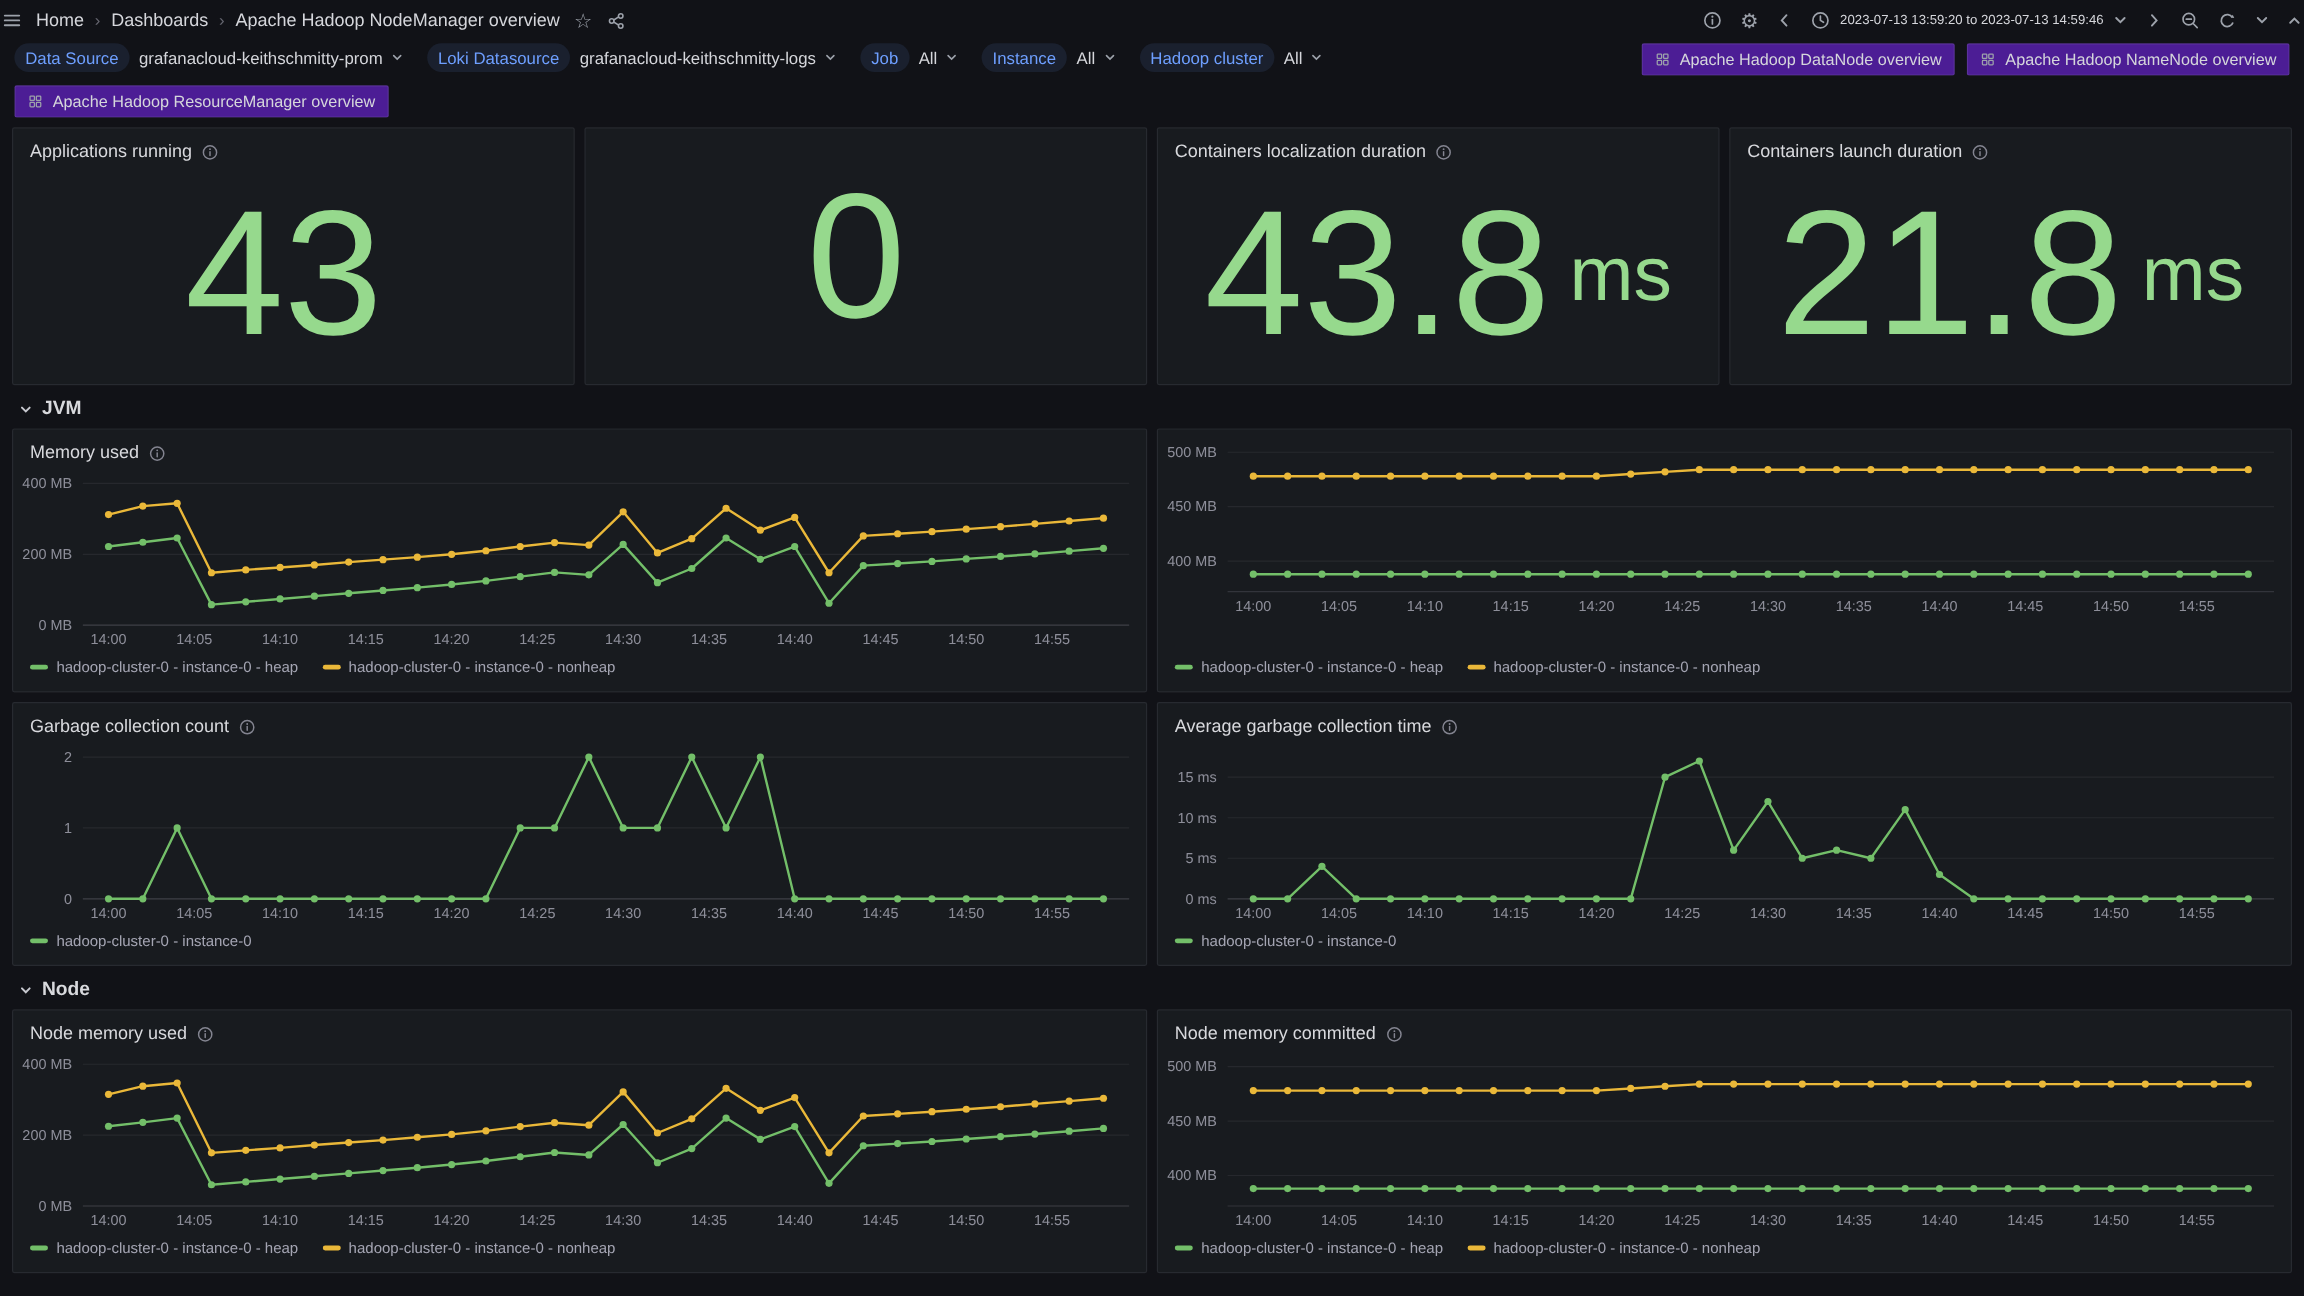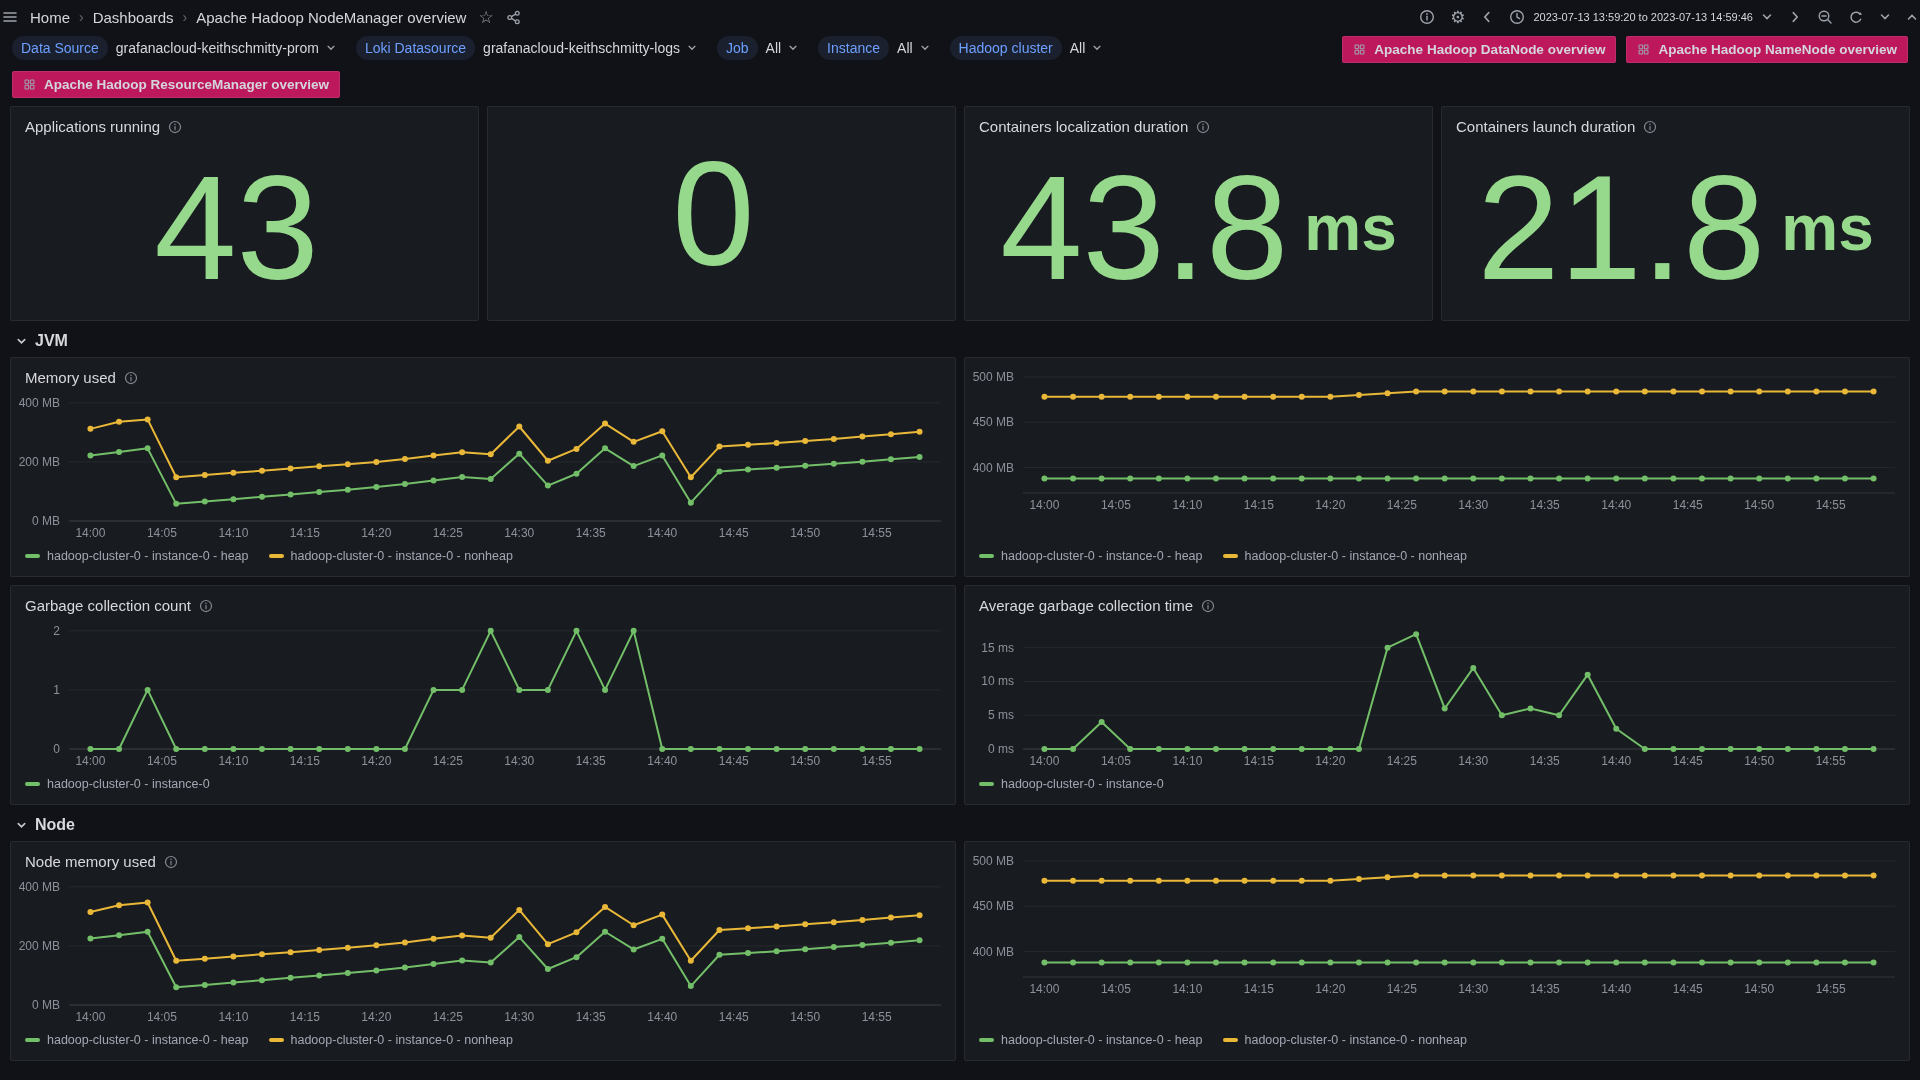--- a/index.html
+++ b/index.html
@@ -30,7 +30,7 @@
   .var-chip{display:flex;align-items:center;}
   .var-label{color:#6e9fff;background:rgba(110,159,255,0.10);padding:4px 9px;font-size:14px;font-weight:500;border-radius:12px;white-space:nowrap;}
   .var-value{display:flex;align-items:center;gap:7px;color:#d5d6db;font-size:14px;padding:4px 8px;white-space:nowrap;}
-  .dash-link{display:flex;align-items:center;gap:8px;background:#be185d;border:1px solid rgba(204,204,220,0.12);border-radius:2px;padding:5px 10px;font-size:13.5px;font-weight:700;color:#d5d6db;white-space:nowrap;}
+  .dash-link{display:flex;align-items:center;gap:8px;background:#4c1d95;border:1px solid rgba(204,204,220,0.12);border-radius:2px;padding:5px 10px;font-size:13.5px;font-weight:400;color:#d5d6db;white-space:nowrap;}
   .tb-row2{margin-top:8px;display:flex;}
 
   

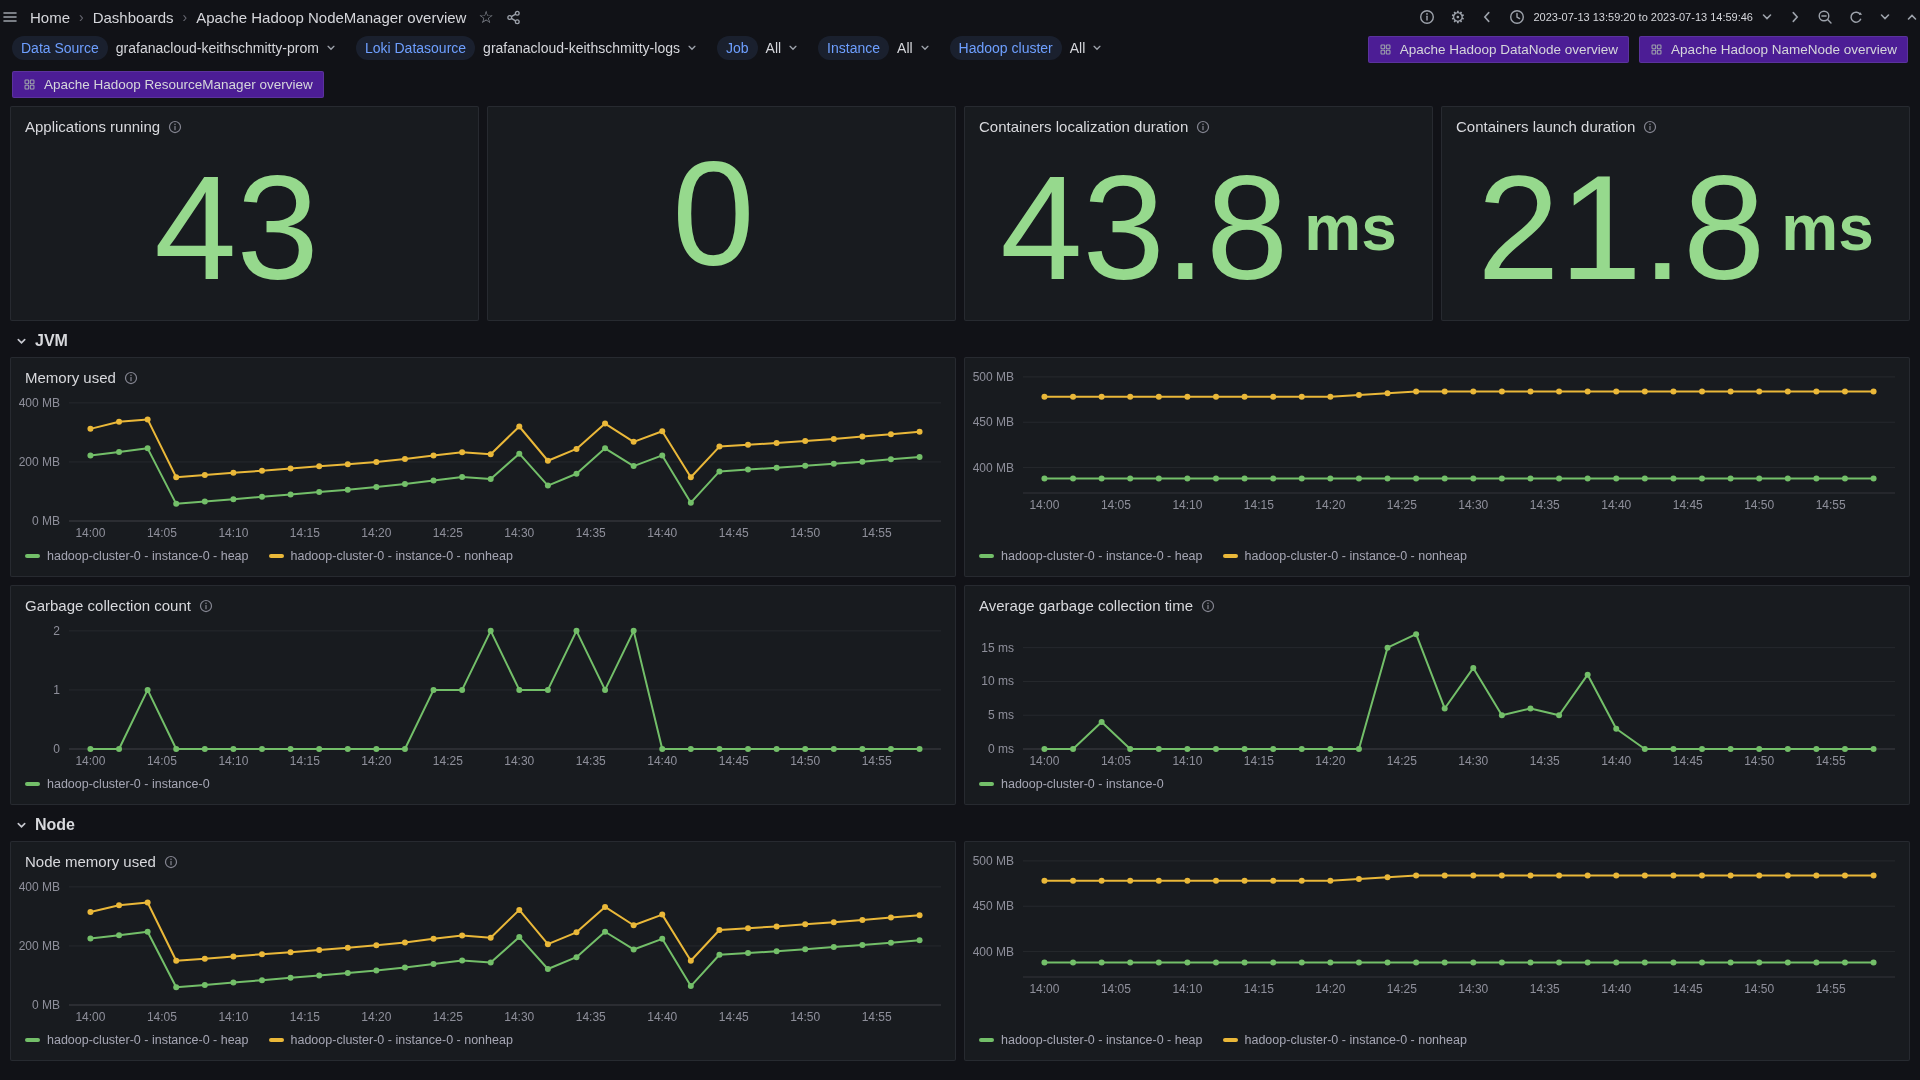--- a/index.html
+++ b/index.html
@@ -43,7 +43,7 @@
   .stat-panel{display:flex;flex-direction:column;}
   .stat-body{flex:1;display:flex;align-items:center;justify-content:center;}
   .stat-value{font-size:148px;line-height:1;font-weight:500;color:#96d98d;}
-  .stat-unit{font-size:64px;font-weight:700;color:#96d98d;margin-left:16px;}
+  .stat-unit{font-size:64px;font-weight:400;color:#96d98d;margin-left:16px;}
 
   .section-hdr{display:flex;align-items:center;gap:8px;padding:11px 6px 7px;font-size:16px;font-weight:700;color:#d8d9dd;}
   .section-hdr .icon{color:#c7c8cf;}

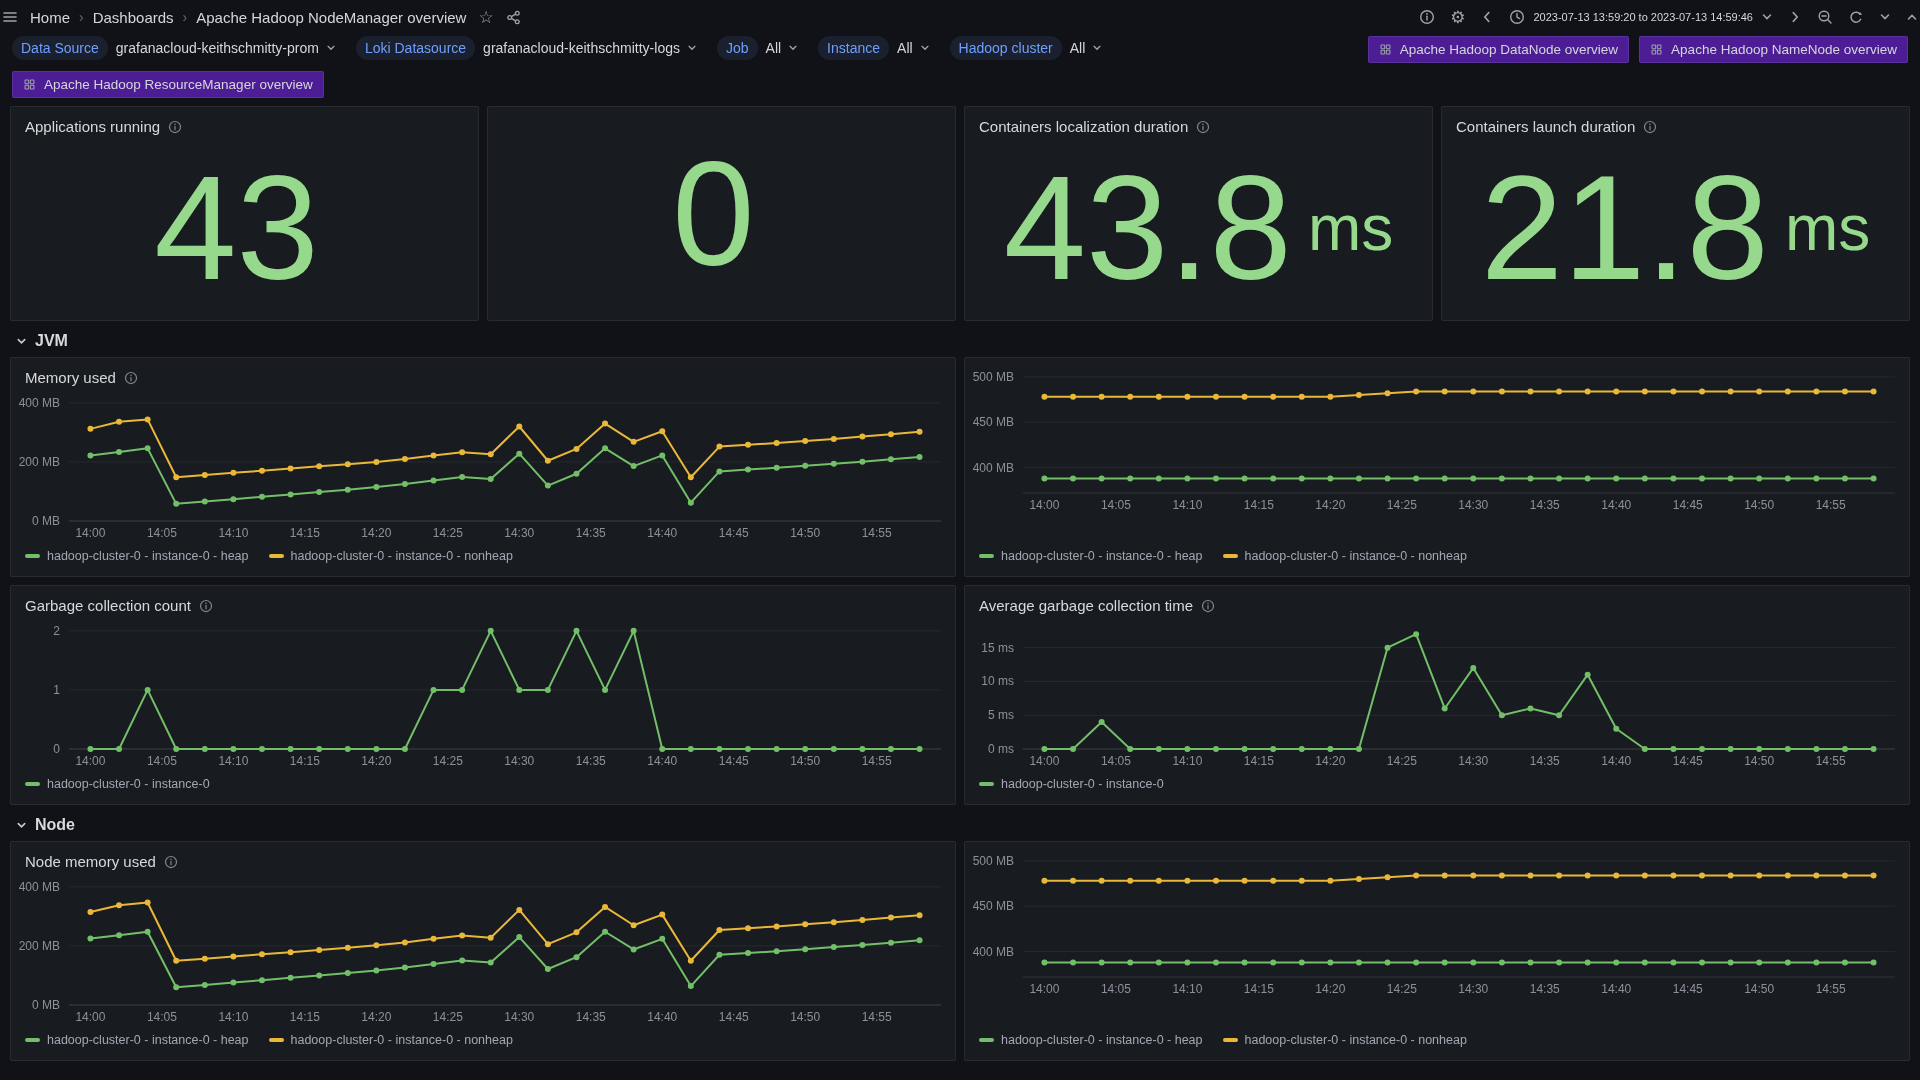--- a/index.html
+++ b/index.html
@@ -768,6 +768,16 @@
         </div>
     </section>
     <section class="panel chart-panel">
+      <div class="panel-title">
+          <span>Node memory committed</span>
+        <span class="icon info-icon">
+            <svg width="14" height="14" viewBox="0 0 16 16" fill="none" stroke="currentColor" stroke-width="1.4">
+              <circle cx="8" cy="8" r="6.3"></circle>
+              <path d="M8 7.3V11" stroke-linecap="round"></path>
+              <circle cx="8" cy="4.9" r="0.9" fill="currentColor" stroke="none"></circle>
+            </svg>
+          </span>
+      </div>
       <div class="chart-plot"><svg width="944" height="157">
             <line x1="58" x2="930" y1="109.60000000000001" y2="109.60000000000001" stroke="rgba(204,204,220,0.08)" stroke-width="1"></line>
             <text x="49" y="113.60000000000001" text-anchor="end" font-size="12" fill="rgba(204,204,220,0.65)">400 MB</text>

